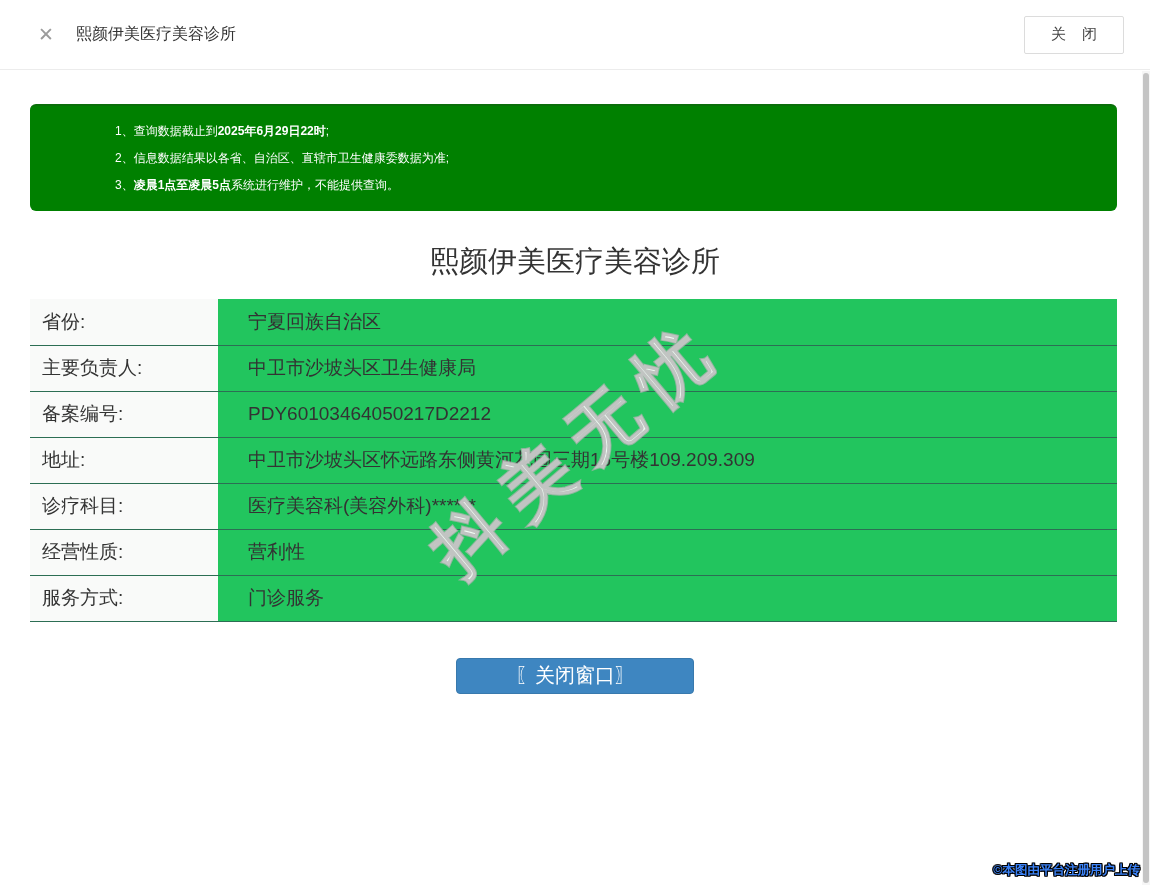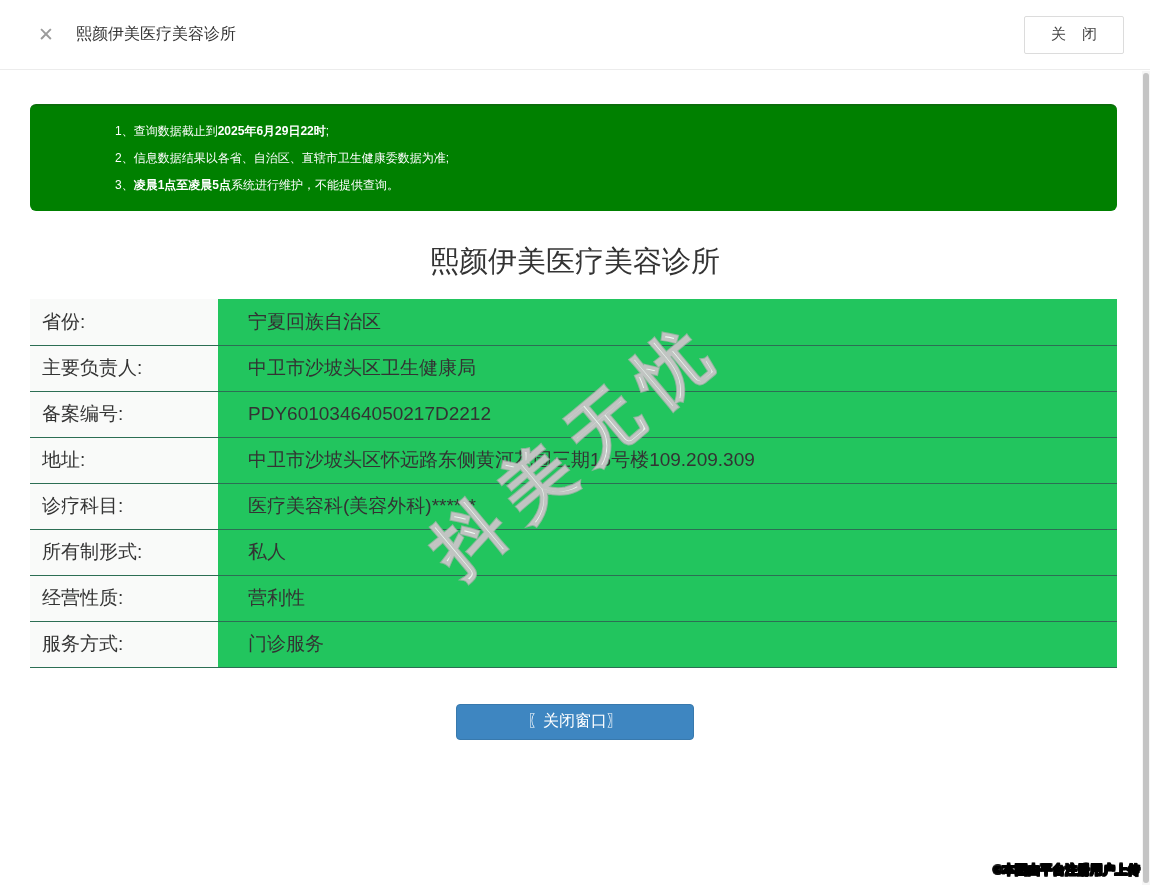--- a/index.html
+++ b/index.html
@@ -206,10 +206,6 @@
           <td class="val">医疗美容科(美容外科)******</td>
         </tr>
       <tr>
-          <td class="lbl">所有制形式:</td>
-          <td class="val">私人</td>
-        </tr>
-      <tr>
           <td class="lbl">经营性质:</td>
           <td class="val">营利性</td>
         </tr>

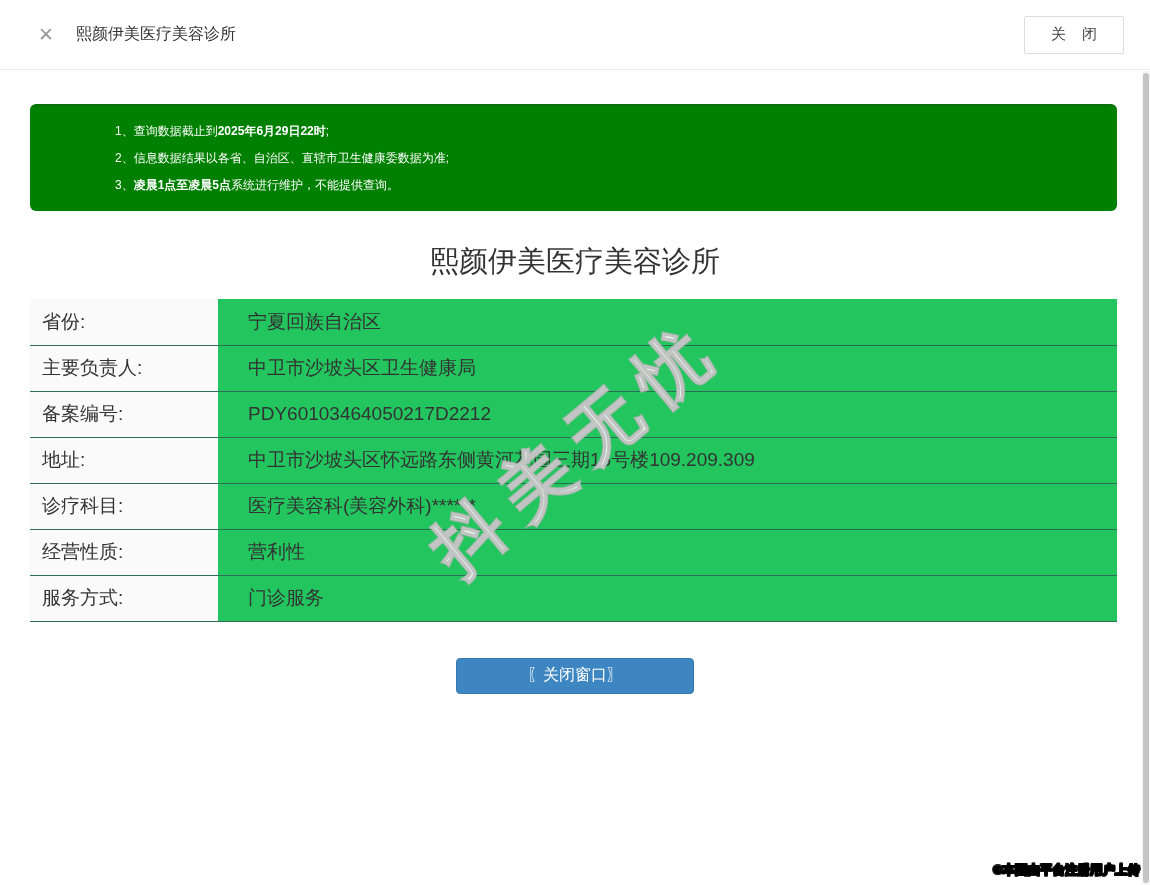--- a/index.html
+++ b/index.html
@@ -104,7 +104,7 @@
     border: 1px solid #3879ad;
     border-radius: 4px;
     color: #ffffff;
-    font-size: 16px;
+    font-size: 20px;
     cursor: pointer;
     font-family: inherit;
   }

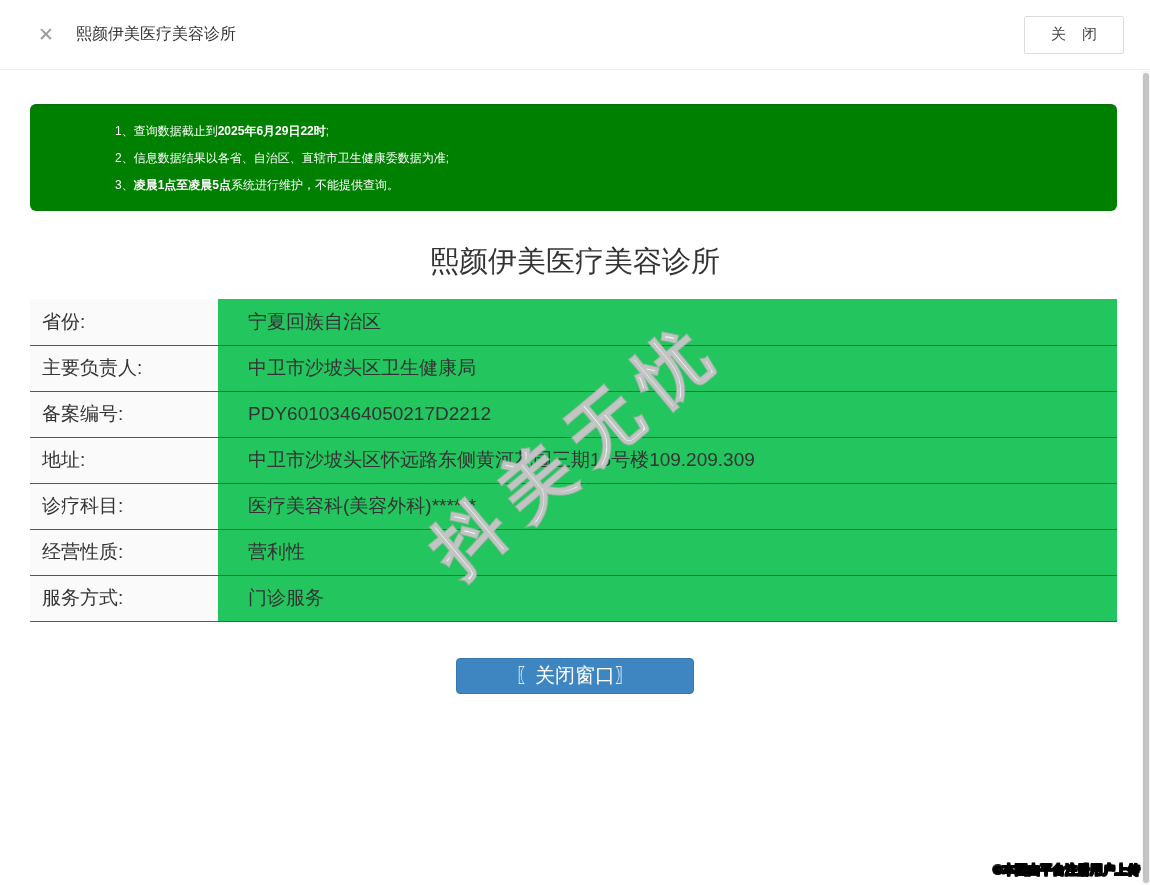--- a/index.html
+++ b/index.html
@@ -135,7 +135,7 @@
     bottom: 6px;
     font-size: 12.5px;
     font-weight: 700;
-    color: #000000;
+    color: #3b82f6;
     text-shadow:
       -1px -1px 0 #000, 1px -1px 0 #000,
       -1px  1px 0 #000, 1px  1px 0 #000,

